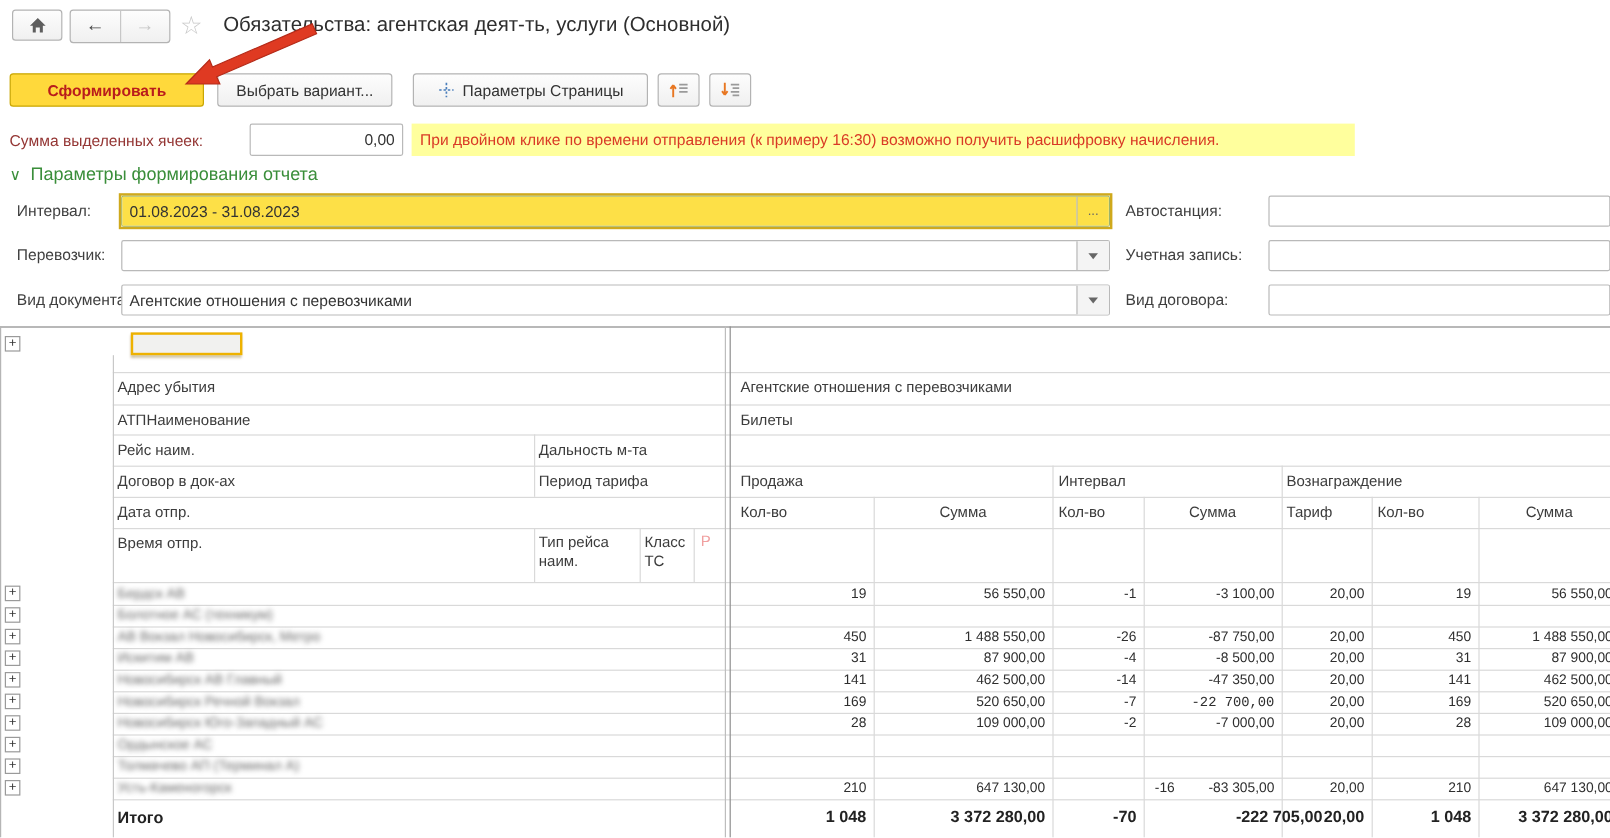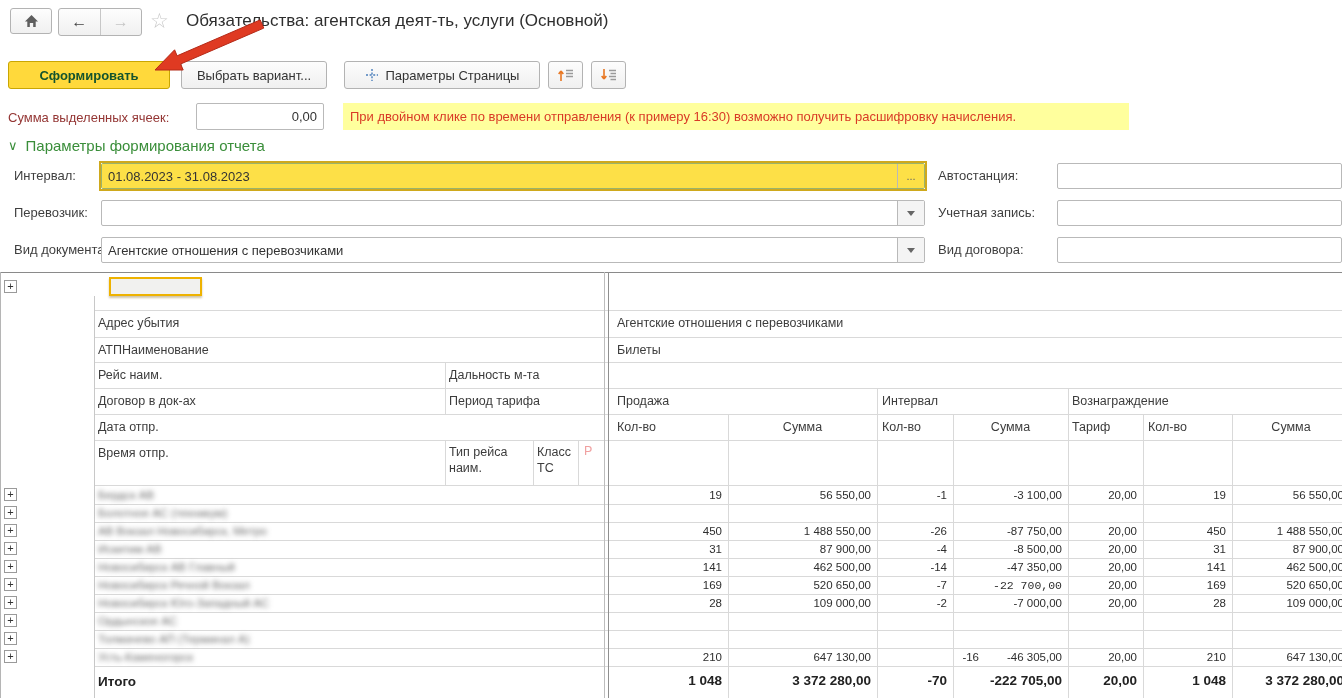--- a/index.html
+++ b/index.html
@@ -10,7 +10,7 @@
   .btn{position:absolute;box-sizing:border-box;height:28px;border:1px solid #b3b3b3;border-radius:3px;
        background:linear-gradient(#fdfdfd,#f0f0f0);font-size:13px;display:flex;align-items:center;
        justify-content:center;gap:7px;color:#333;cursor:default;white-space:nowrap}
-  .btn-yellow{background:#ffd93b;border:1px solid #c9a602;font-weight:bold;color:#14532d}
+  .btn-yellow{background:#ffd93b;border:1px solid #c9a602;font-weight:bold;color:#b91c1c}
   .navbtn{width:42px;height:26px;display:flex;align-items:center;justify-content:center;font-size:16px}
   .star{font-size:21px;color:#c9c9c9}
   .title{font-size:17px;color:#2e2e2e;white-space:nowrap}

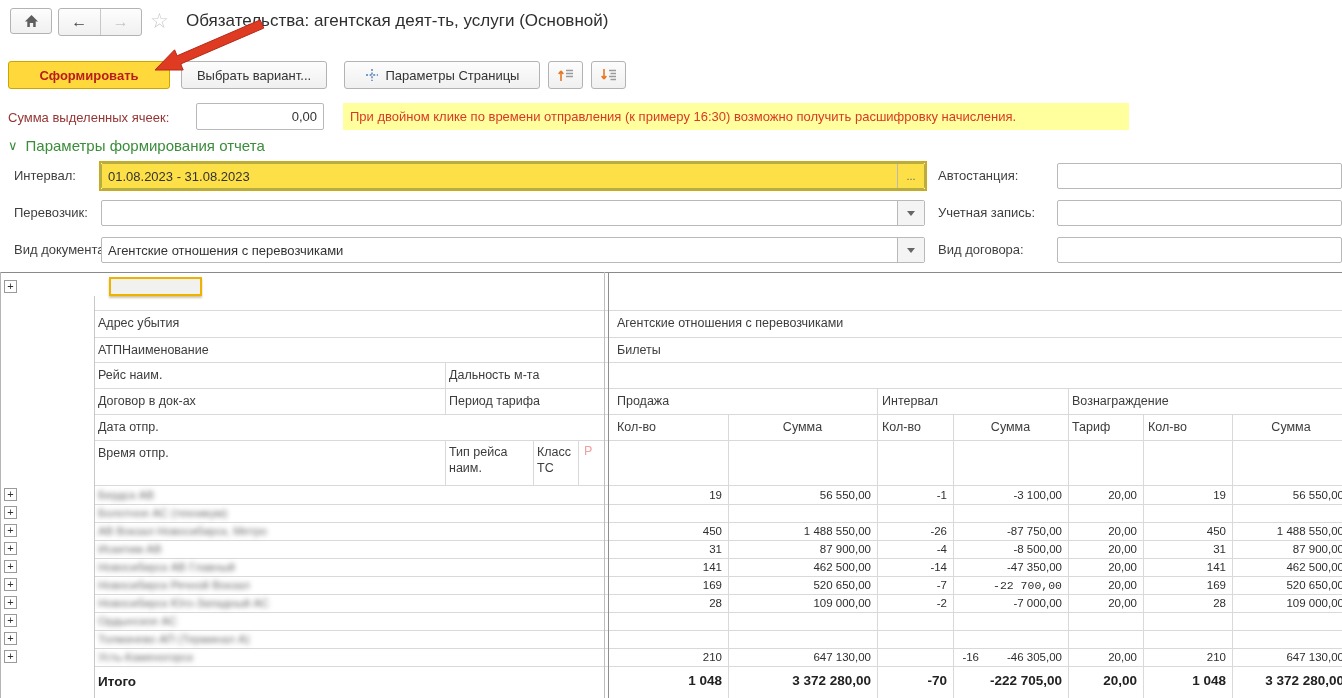--- a/index.html
+++ b/index.html
@@ -81,7 +81,7 @@
 </div>
 
 <div class="lbl lbl-maroon" style="left:8px;top:110px">Сумма выделенных ячеек:</div>
-<div class="fieldwrap" style="left:196px;top:103px;width:128px;height:27px">
+<div class="fieldwrap" style="left:208px;top:103px;width:128px;height:27px">
   <div class="fieldtext" style="text-align:right">0,00</div>
 </div>
 <div class="hint" style="left:343px;top:103px;width:786px;height:27px">При двойном клике по времени отправления (к примеру 16:30) возможно получить расшифровку начисления.</div>

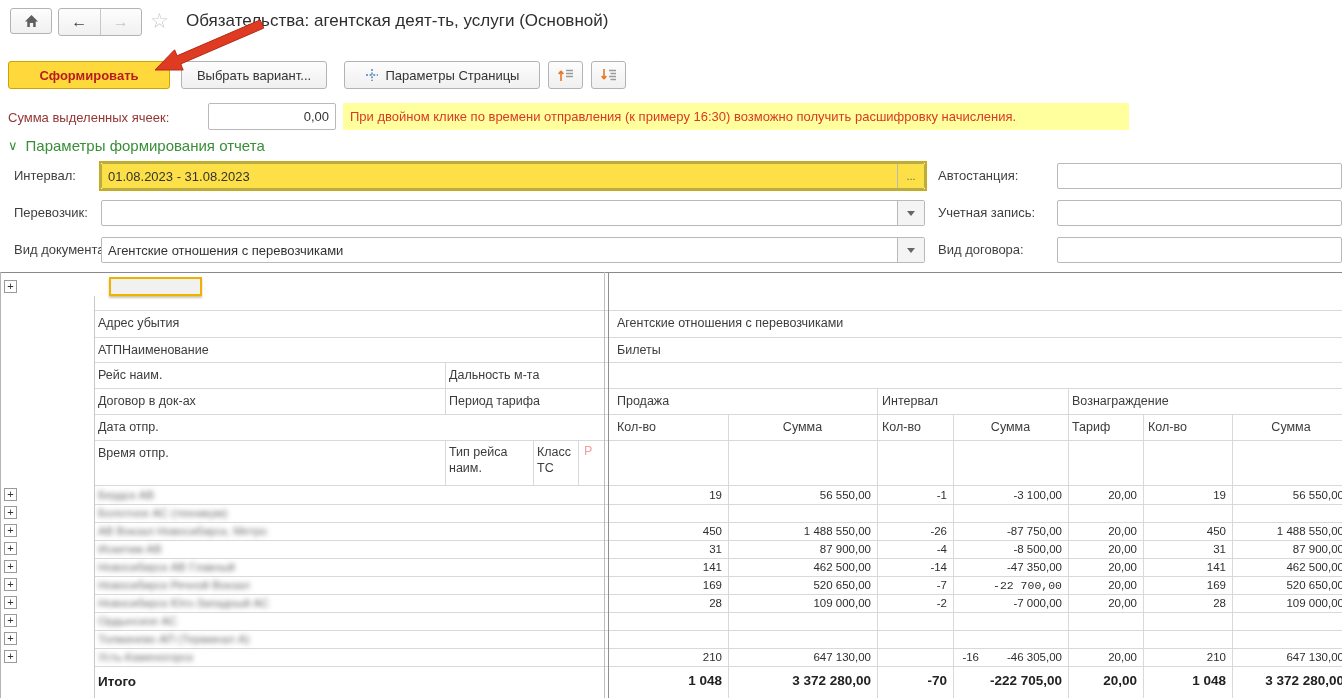--- a/index.html
+++ b/index.html
@@ -255,7 +255,7 @@
     <div class="num" style="left: 608px; top: 651px; width: 114px;">210</div>
     <div class="num" style="left: 728px; top: 651px; width: 143px;">647 130,00</div>
     <div class="num" style="left: 877px; top: 651px; width: 70px; margin-left: 32px;">-16</div>
-    <div class="num" style="left: 953px; top: 651px; width: 109px;">-46 305,00</div>
+    <div class="num" style="left: 953px; top: 651px; width: 109px;">-83 305,00</div>
     <div class="num" style="left: 1068px; top: 651px; width: 69px;">20,00</div>
     <div class="num" style="left: 1143px; top: 651px; width: 83px;">210</div>
     <div class="num" style="left: 1232px; top: 651px; width: 112px;">647 130,00</div>

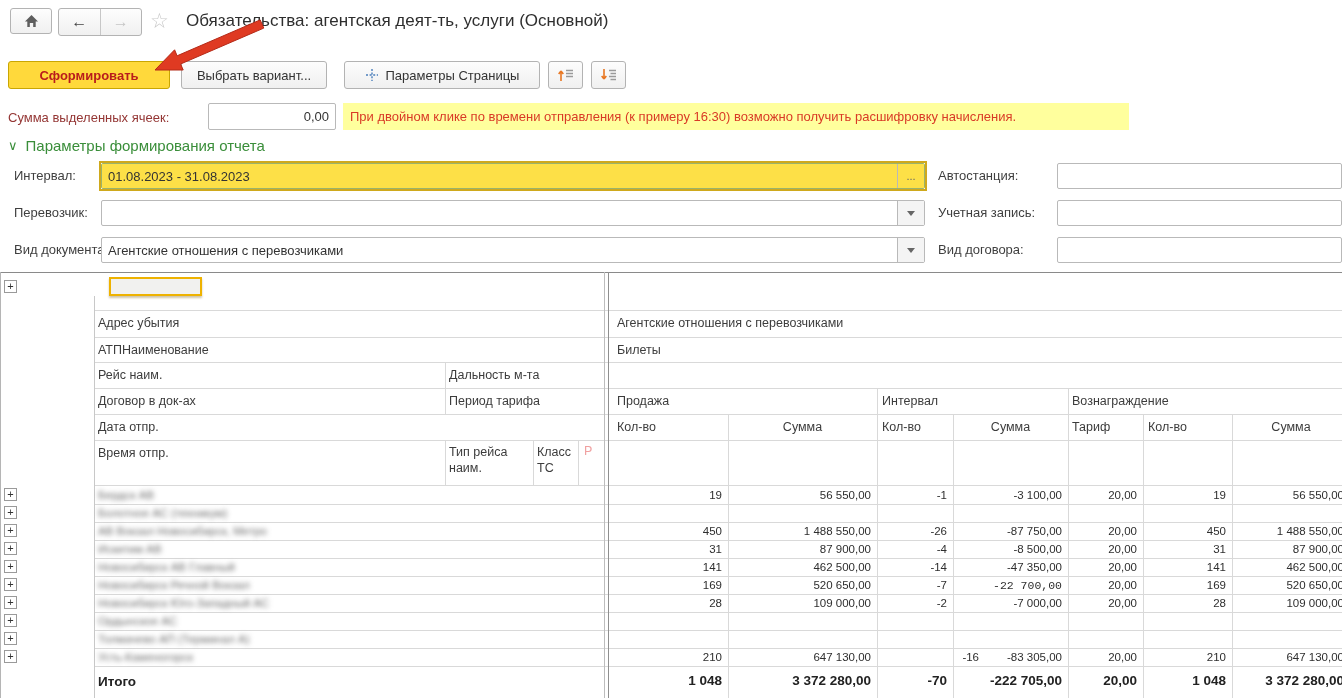--- a/index.html
+++ b/index.html
@@ -263,7 +263,7 @@
     <div class="num total" style="left: 608px; top: 673px; width: 114px;">1 048</div>
     <div class="num total" style="left: 728px; top: 673px; width: 143px;">3 372 280,00</div>
     <div class="num total" style="left: 877px; top: 673px; width: 70px;">-70</div>
-    <div class="num total" style="left: 953px; top: 673px; width: 109px;">-222 705,00</div>
+    <div class="num total" style="left: 953px; top: 673px; width: 109px; padding-left: 40px;">-222 705,00</div>
     <div class="num total" style="left: 1068px; top: 673px; width: 69px;">20,00</div>
     <div class="num total" style="left: 1143px; top: 673px; width: 83px;">1 048</div>
     <div class="num total" style="left: 1232px; top: 673px; width: 112px;">3 372 280,00</div>

